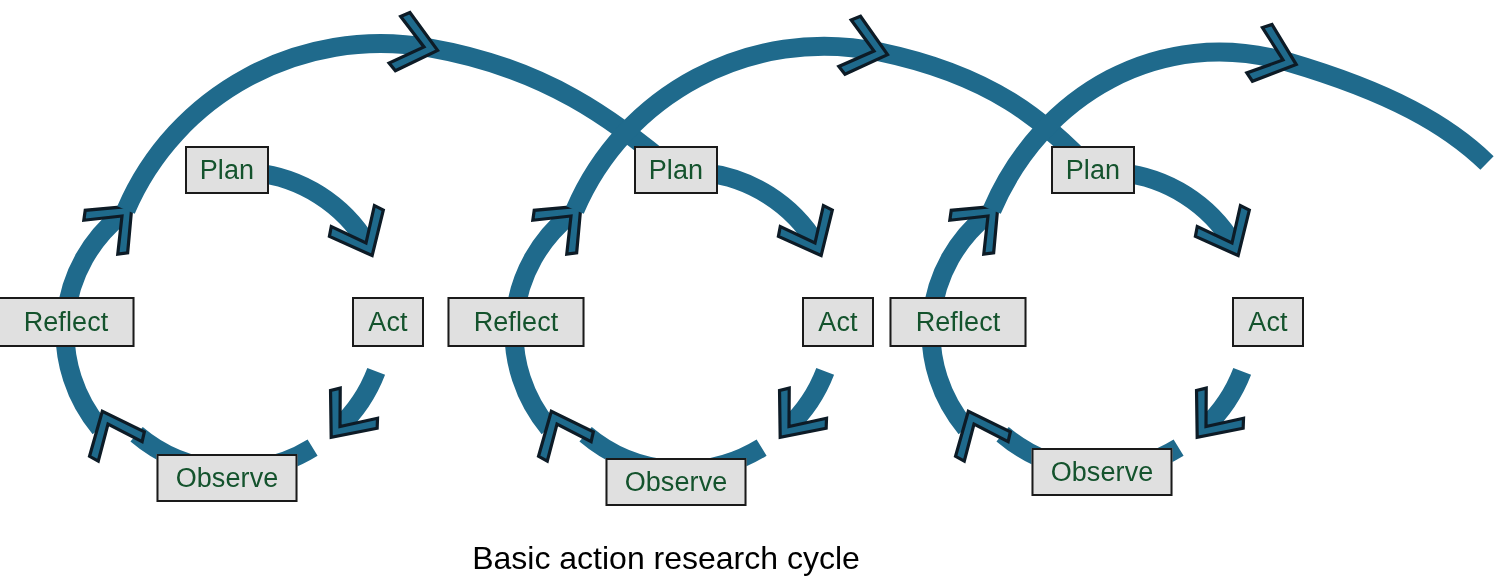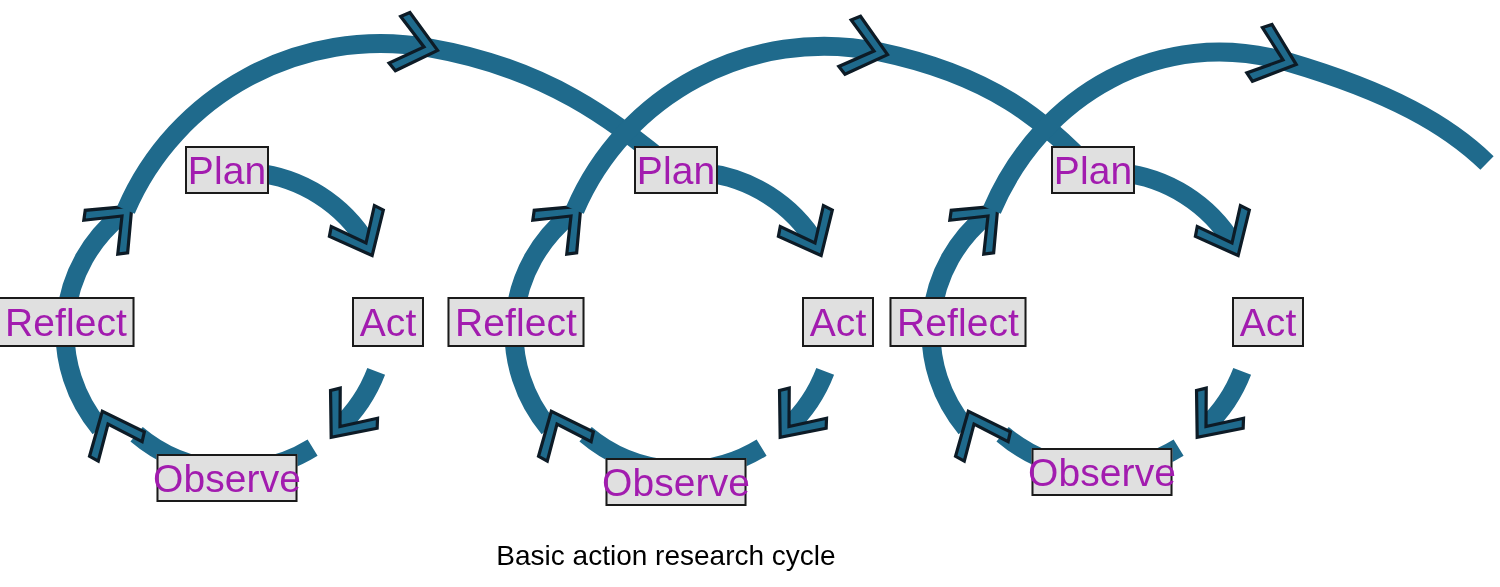--- a/index.html
+++ b/index.html
@@ -30,9 +30,9 @@
     box-sizing: border-box;
     background: #e0e0e0;
     border: 2px solid #1a1a1a;
-    color: #a21caf;
+    color: #14532d;
     font-family: "Liberation Sans", sans-serif;
-    font-size: 39px;
+    font-size: 27px;
     line-height: 1;
     letter-spacing: 0.1px;
     display: flex;

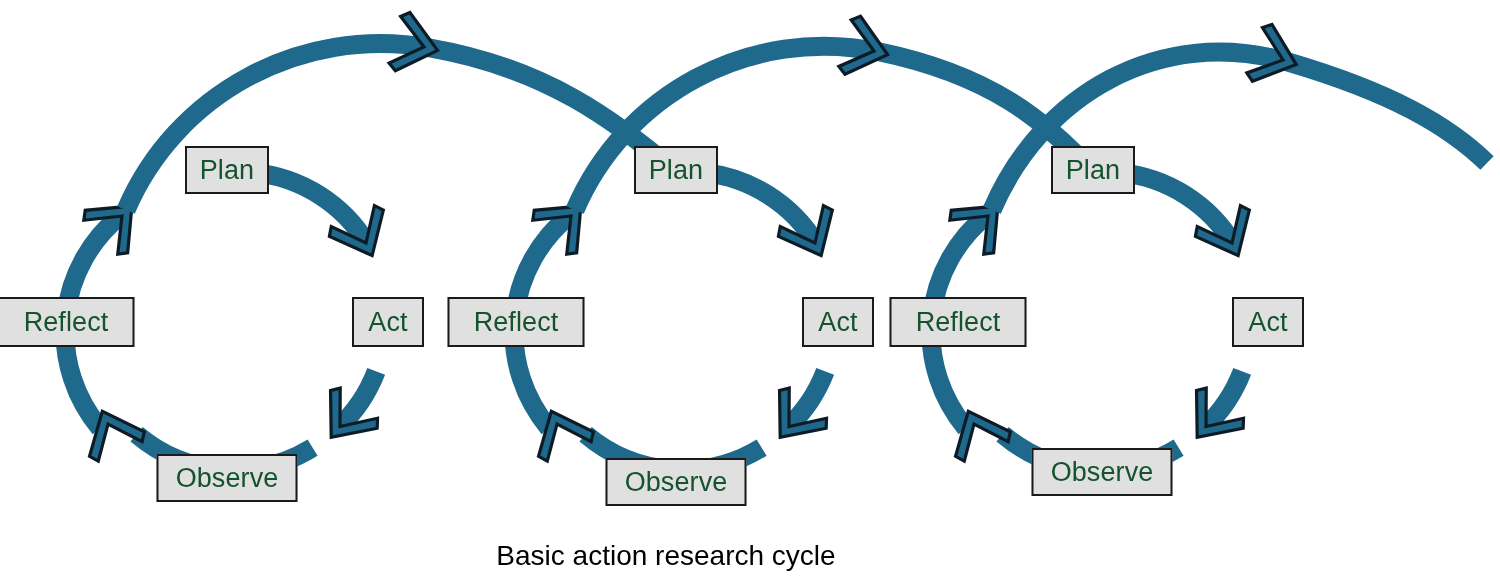--- a/index.html
+++ b/index.html
@@ -51,7 +51,7 @@
     width: 1332px;
     text-align: center;
     font-family: "Liberation Sans", sans-serif;
-    font-size: 28px;
+    font-size: 32px;
     color: #000000;
     z-index: 6;
   }

